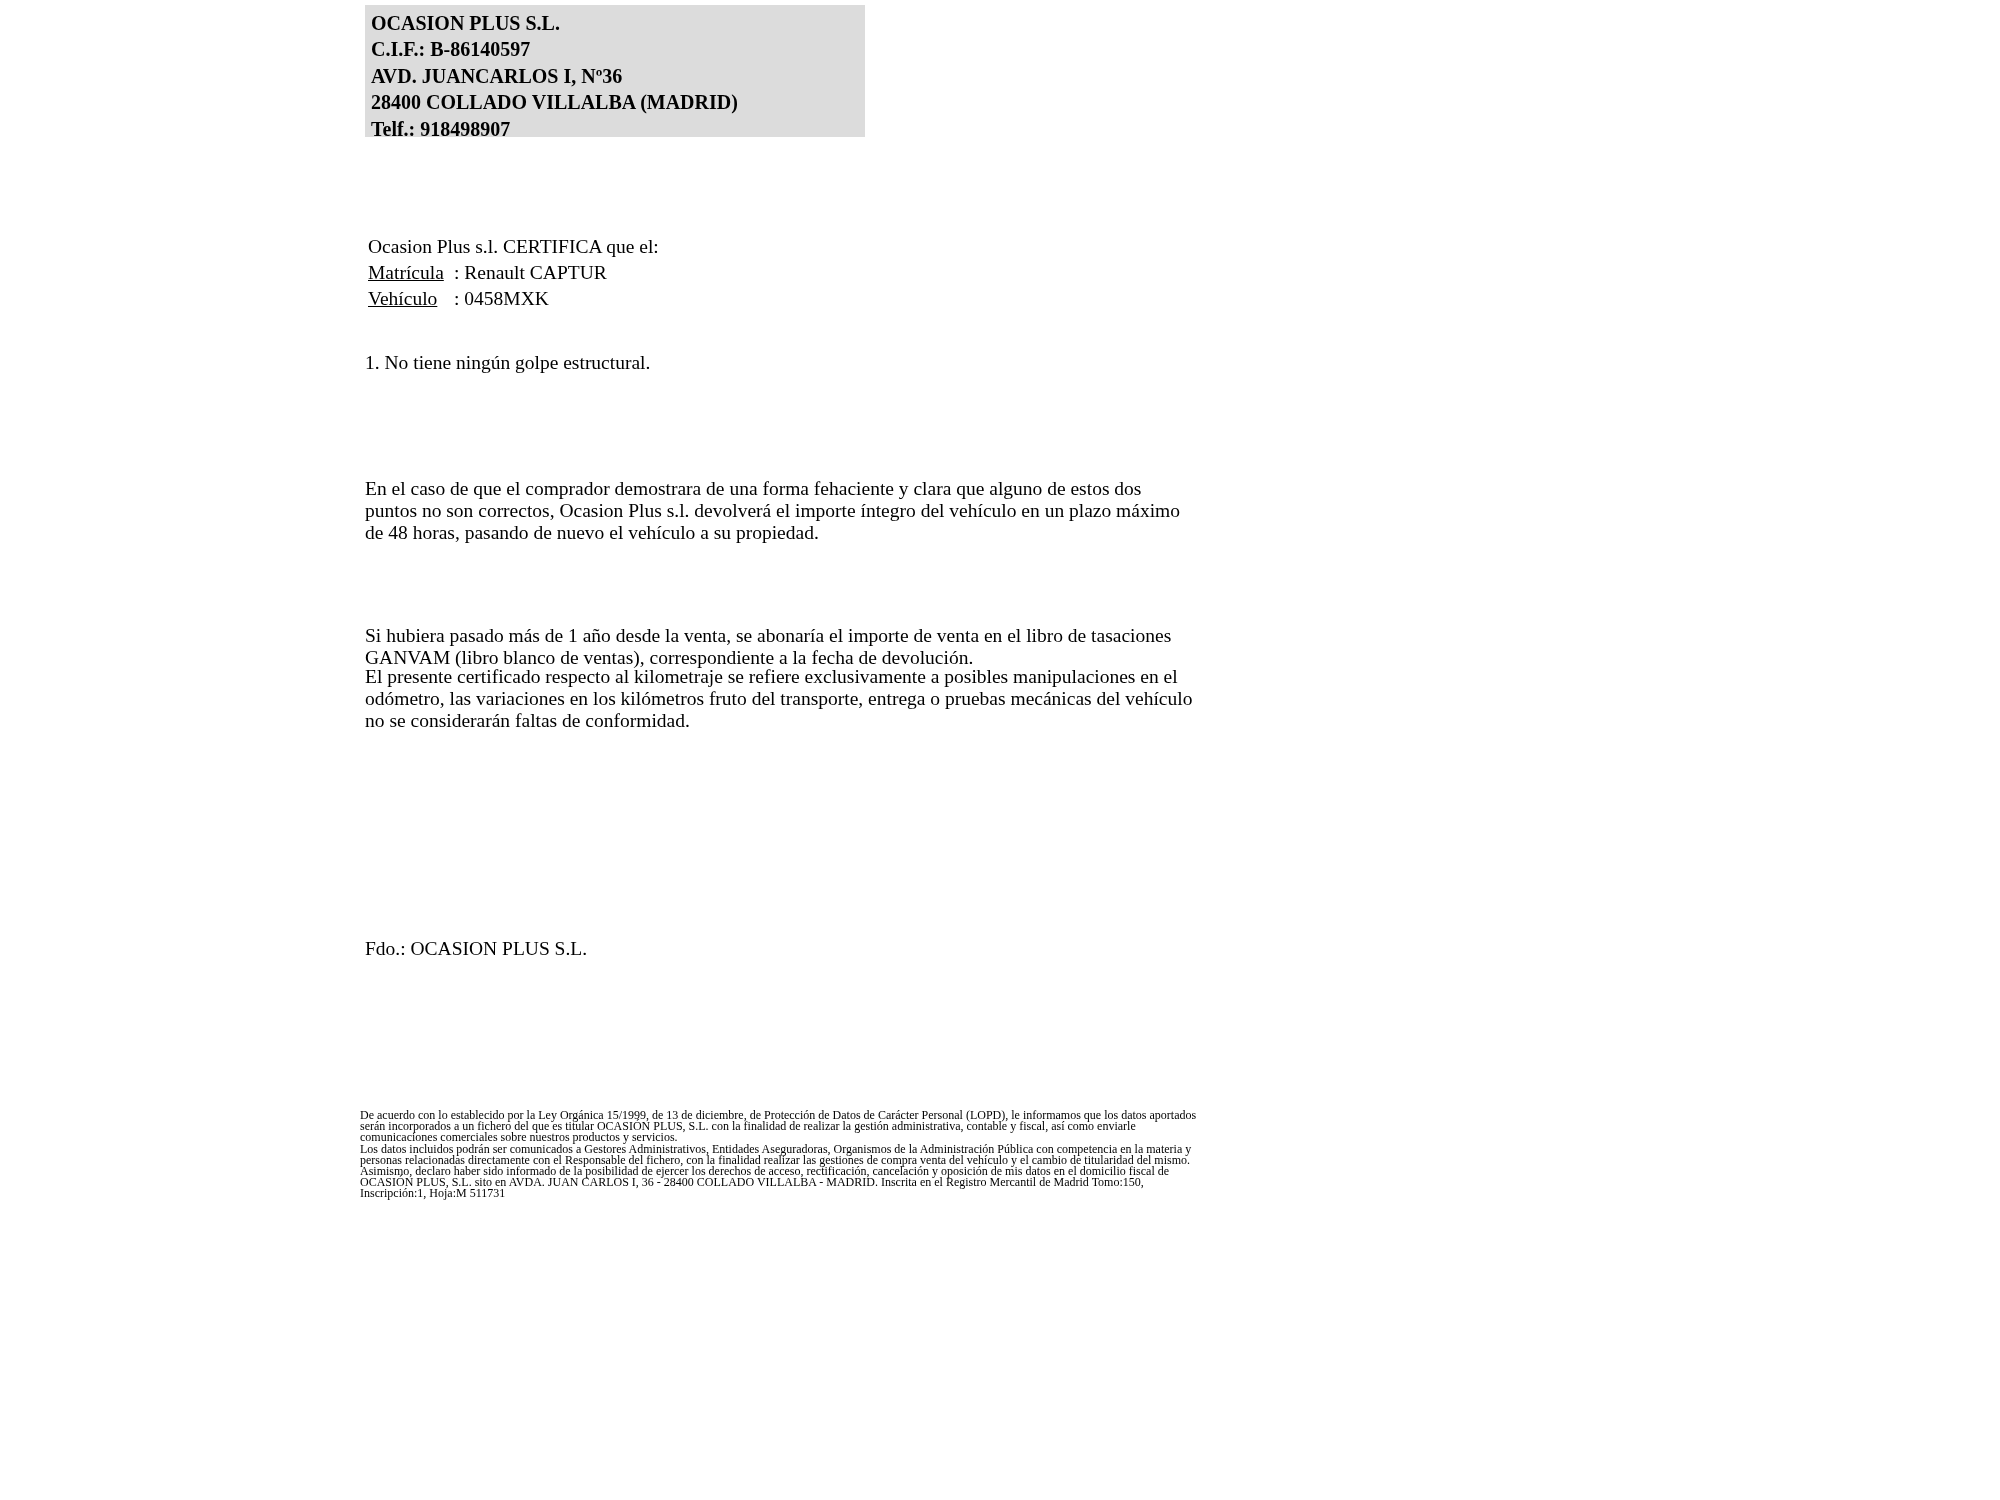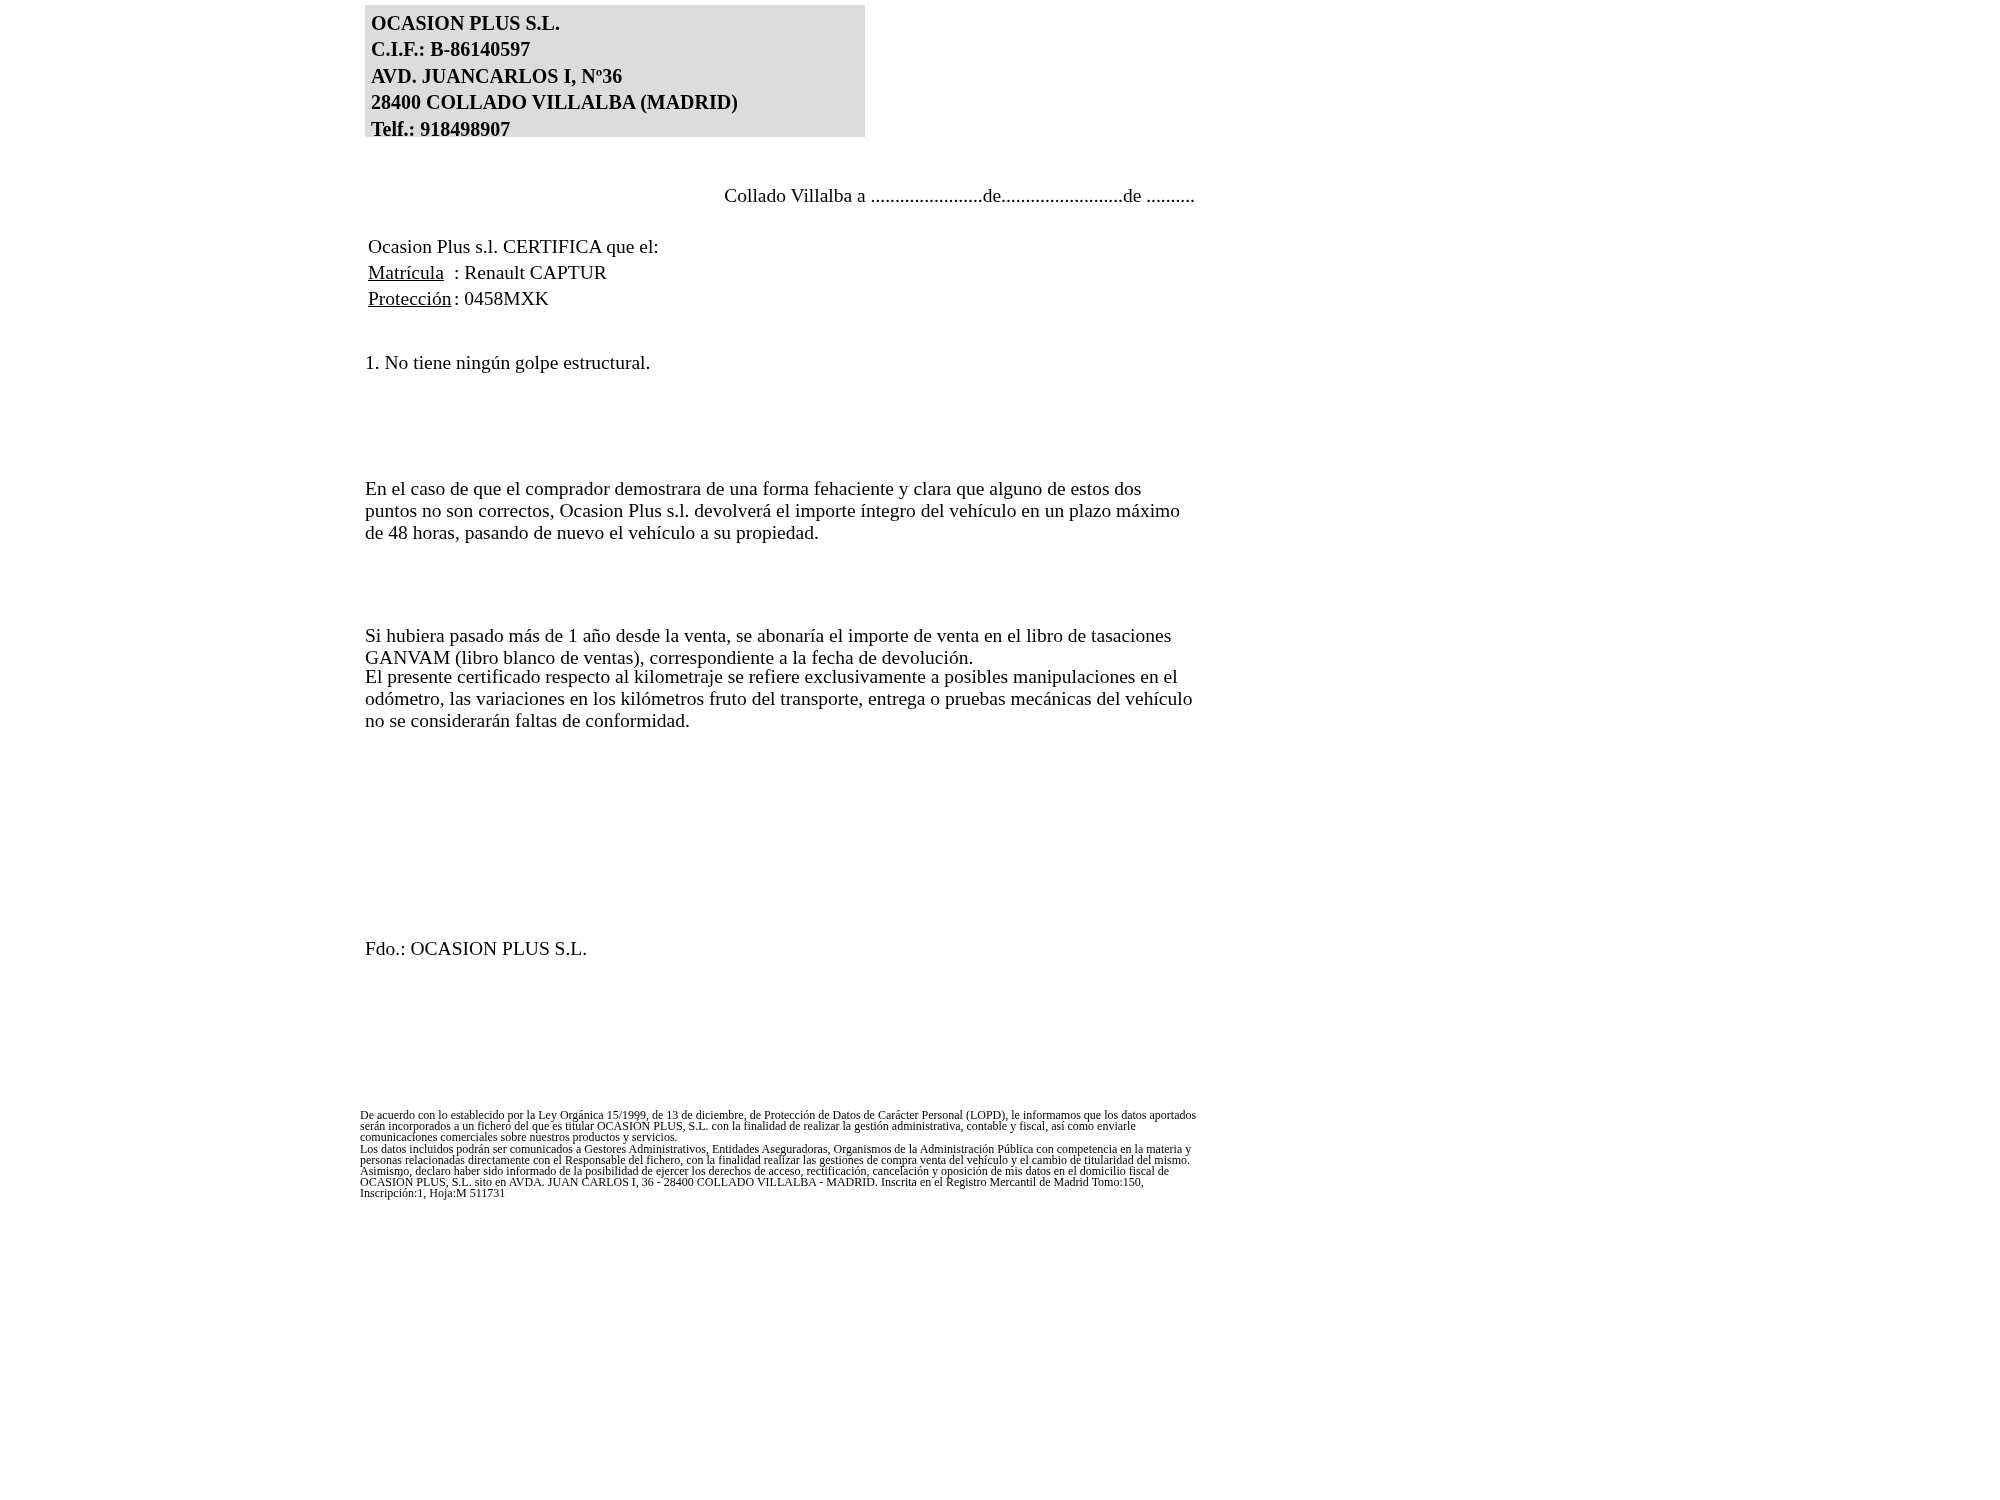--- a/index.html
+++ b/index.html
@@ -84,7 +84,6 @@
     <div>Telf.: 918498907</div>
   </div>
 
-  <div class="date-line">Collado Villalba a .......................de.........................de ..........</div>
 
   <div class="certifica-block">
     <div>Ocasion Plus s.l. CERTIFICA que el:</div>

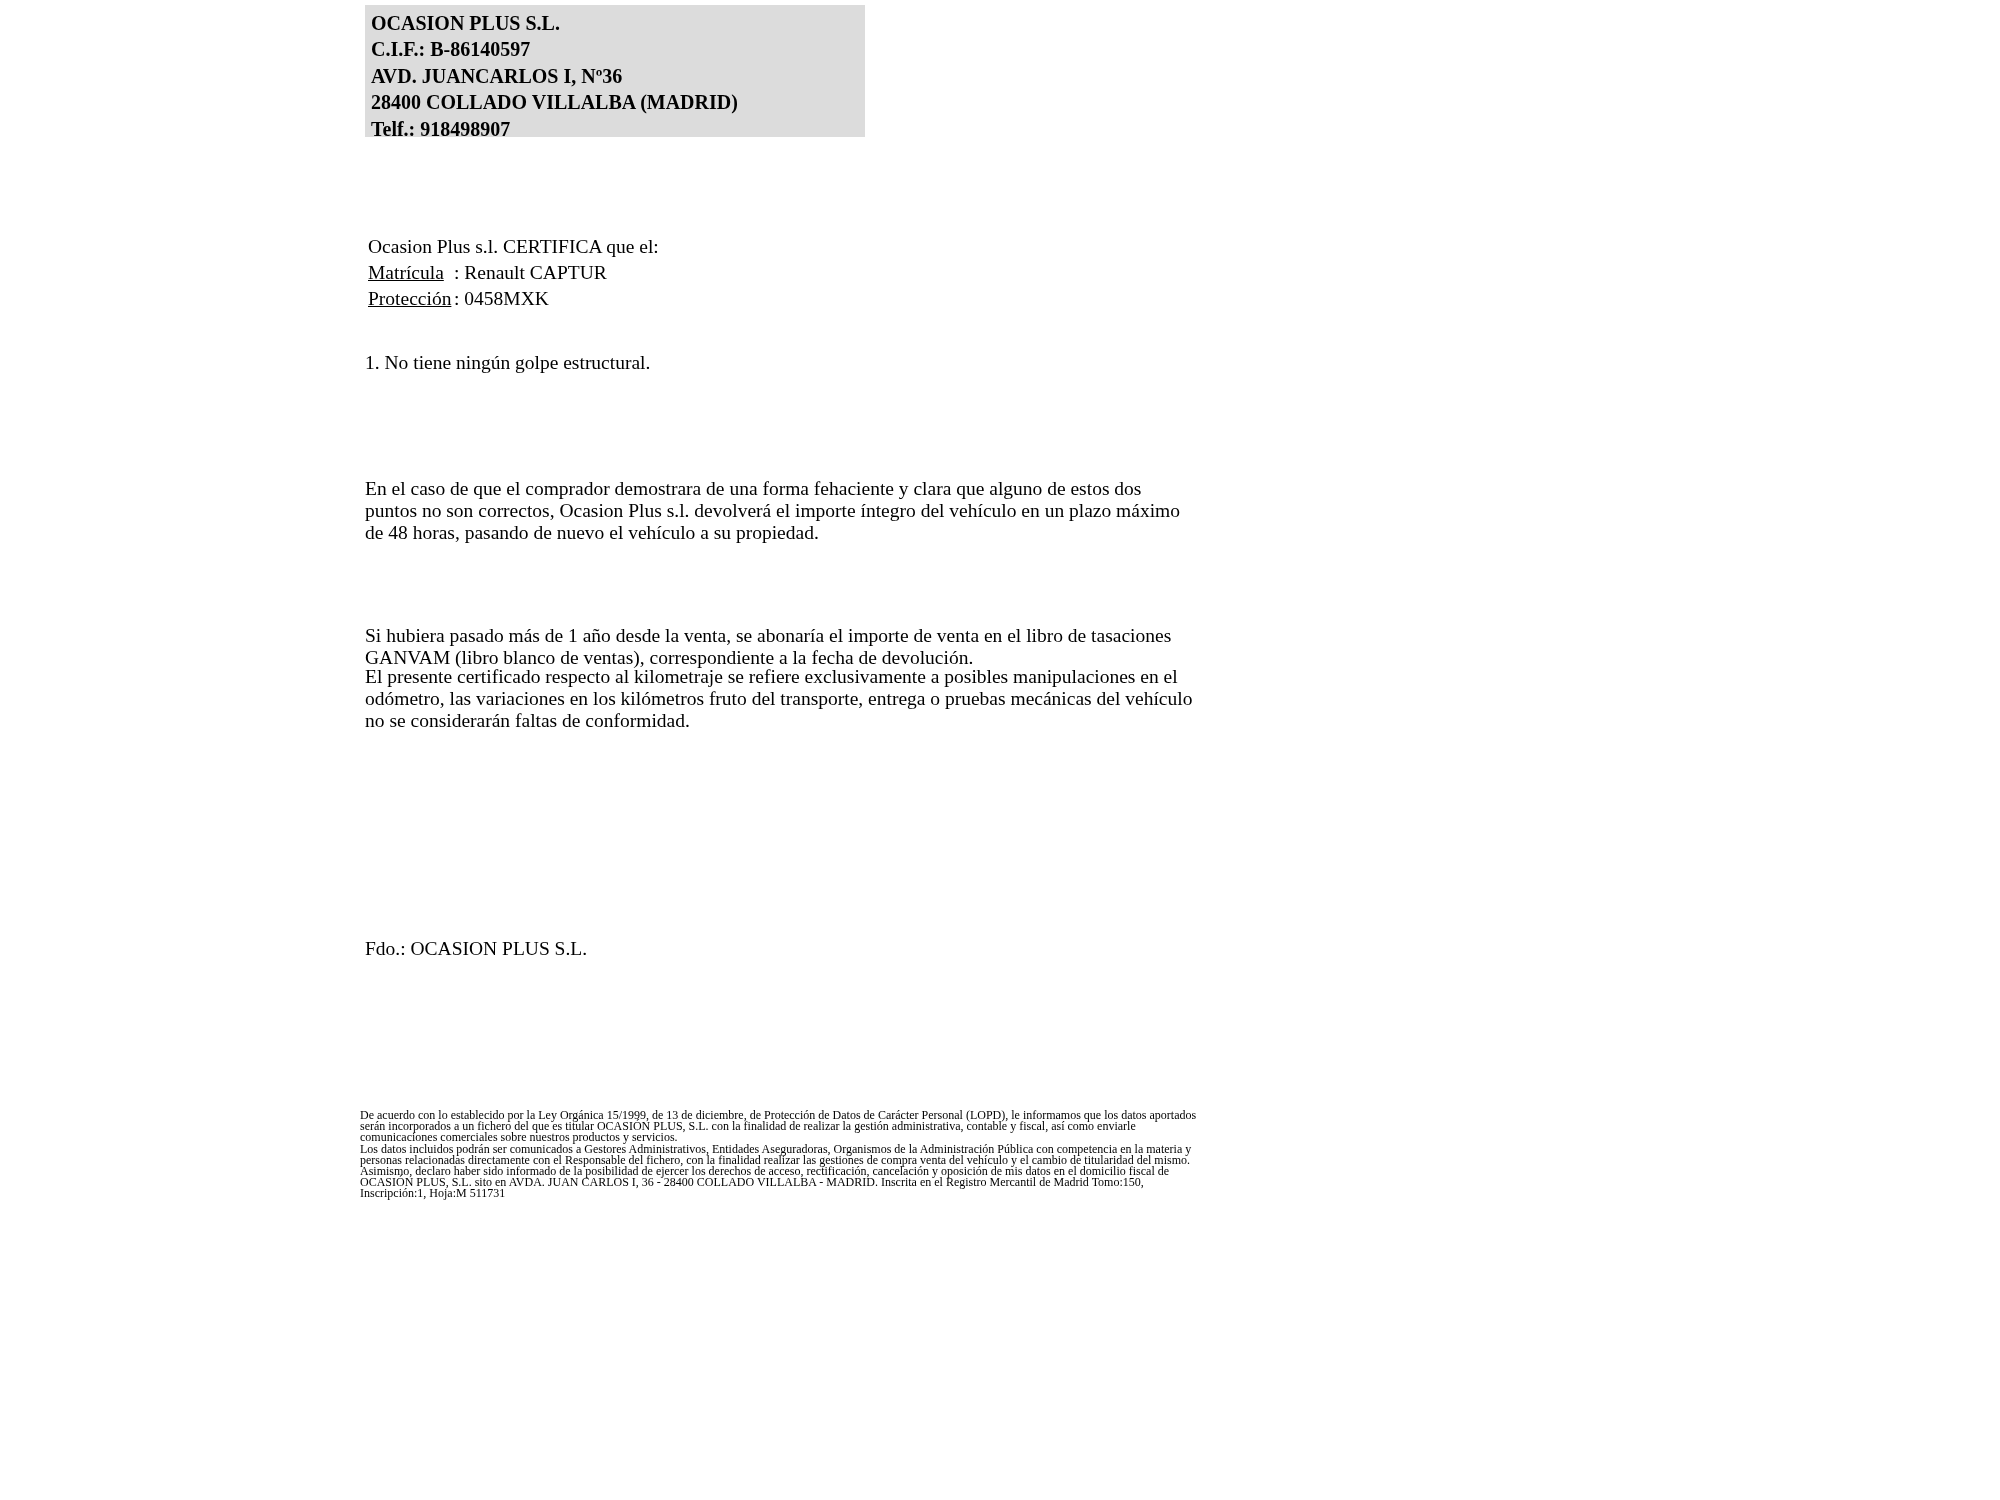--- a/index.html
+++ b/index.html
@@ -91,7 +91,7 @@
       <span class="label">Matrícula</span><span>: Renault CAPTUR</span>
     </div>
     <div class="field-row">
-      <span class="label">Protección</span><span>: 0458MXK</span>
+      <span class="label">Vehículo</span><span>: 0458MXK</span>
     </div>
   </div>
 

